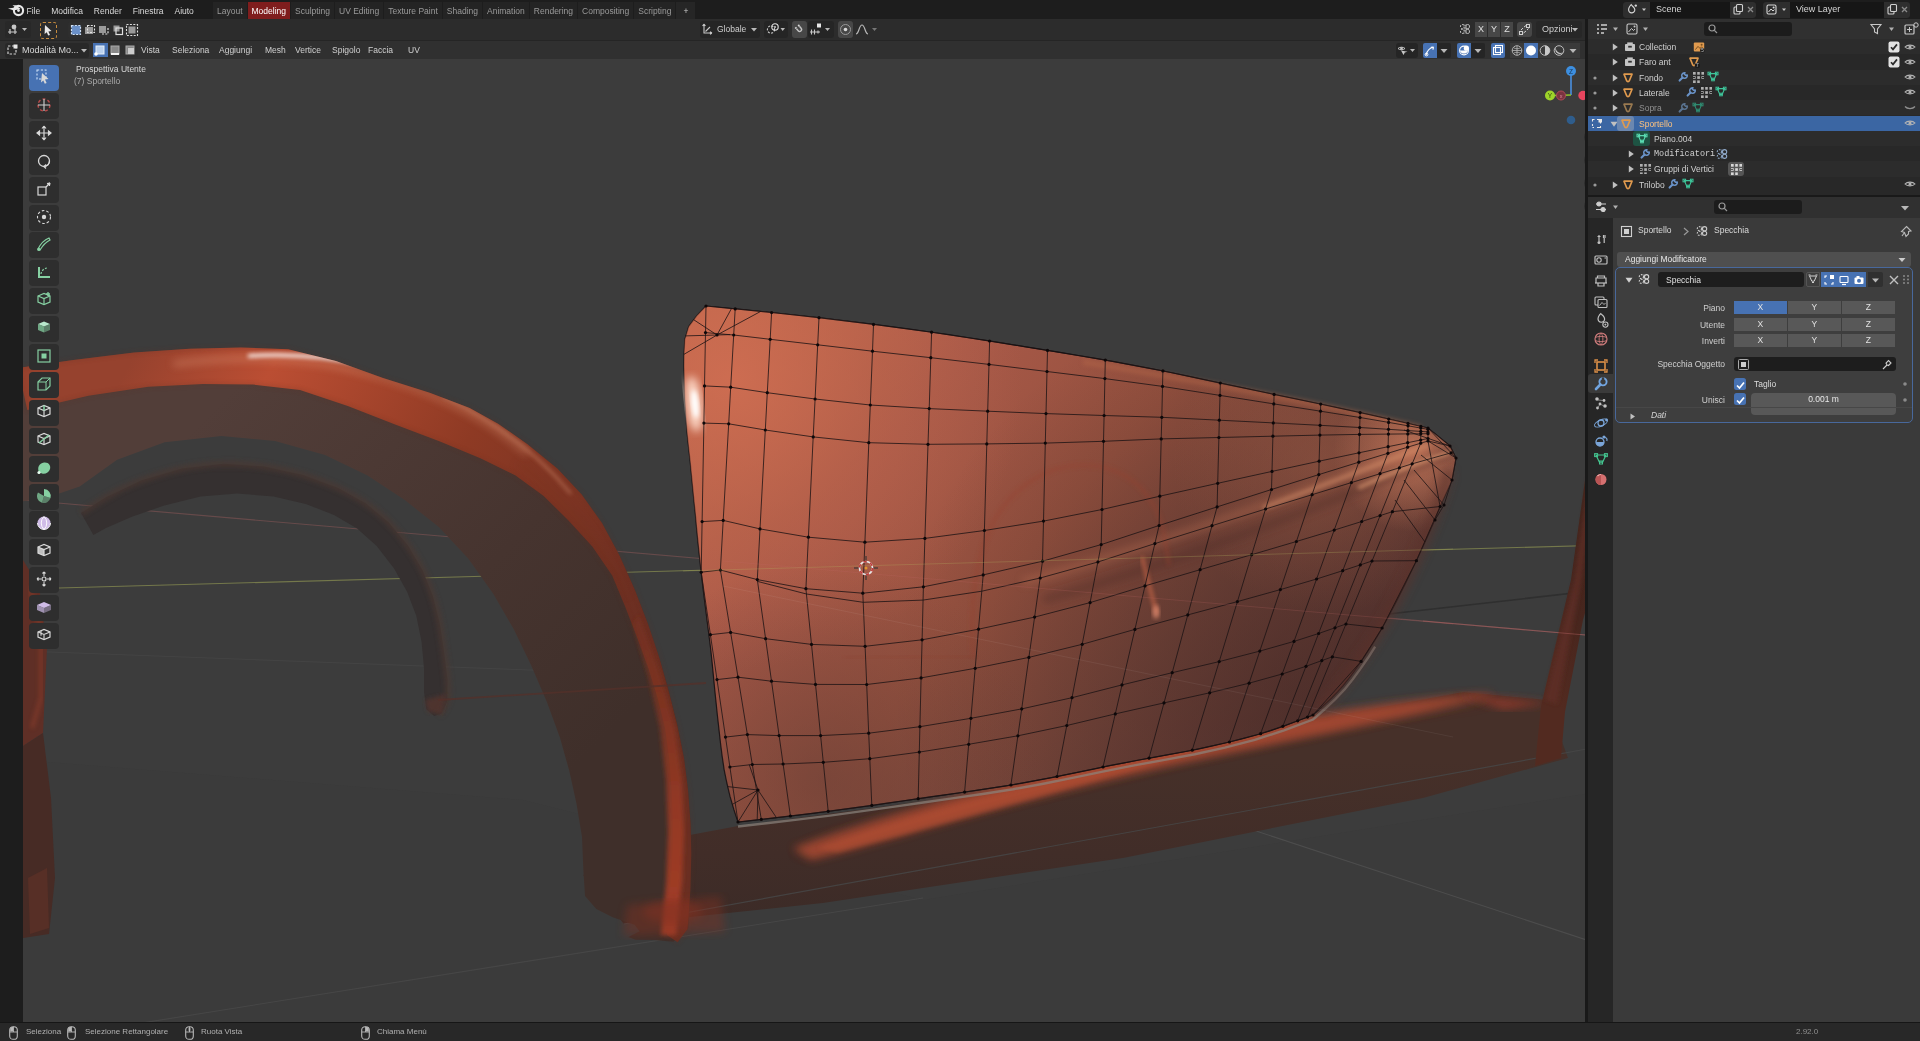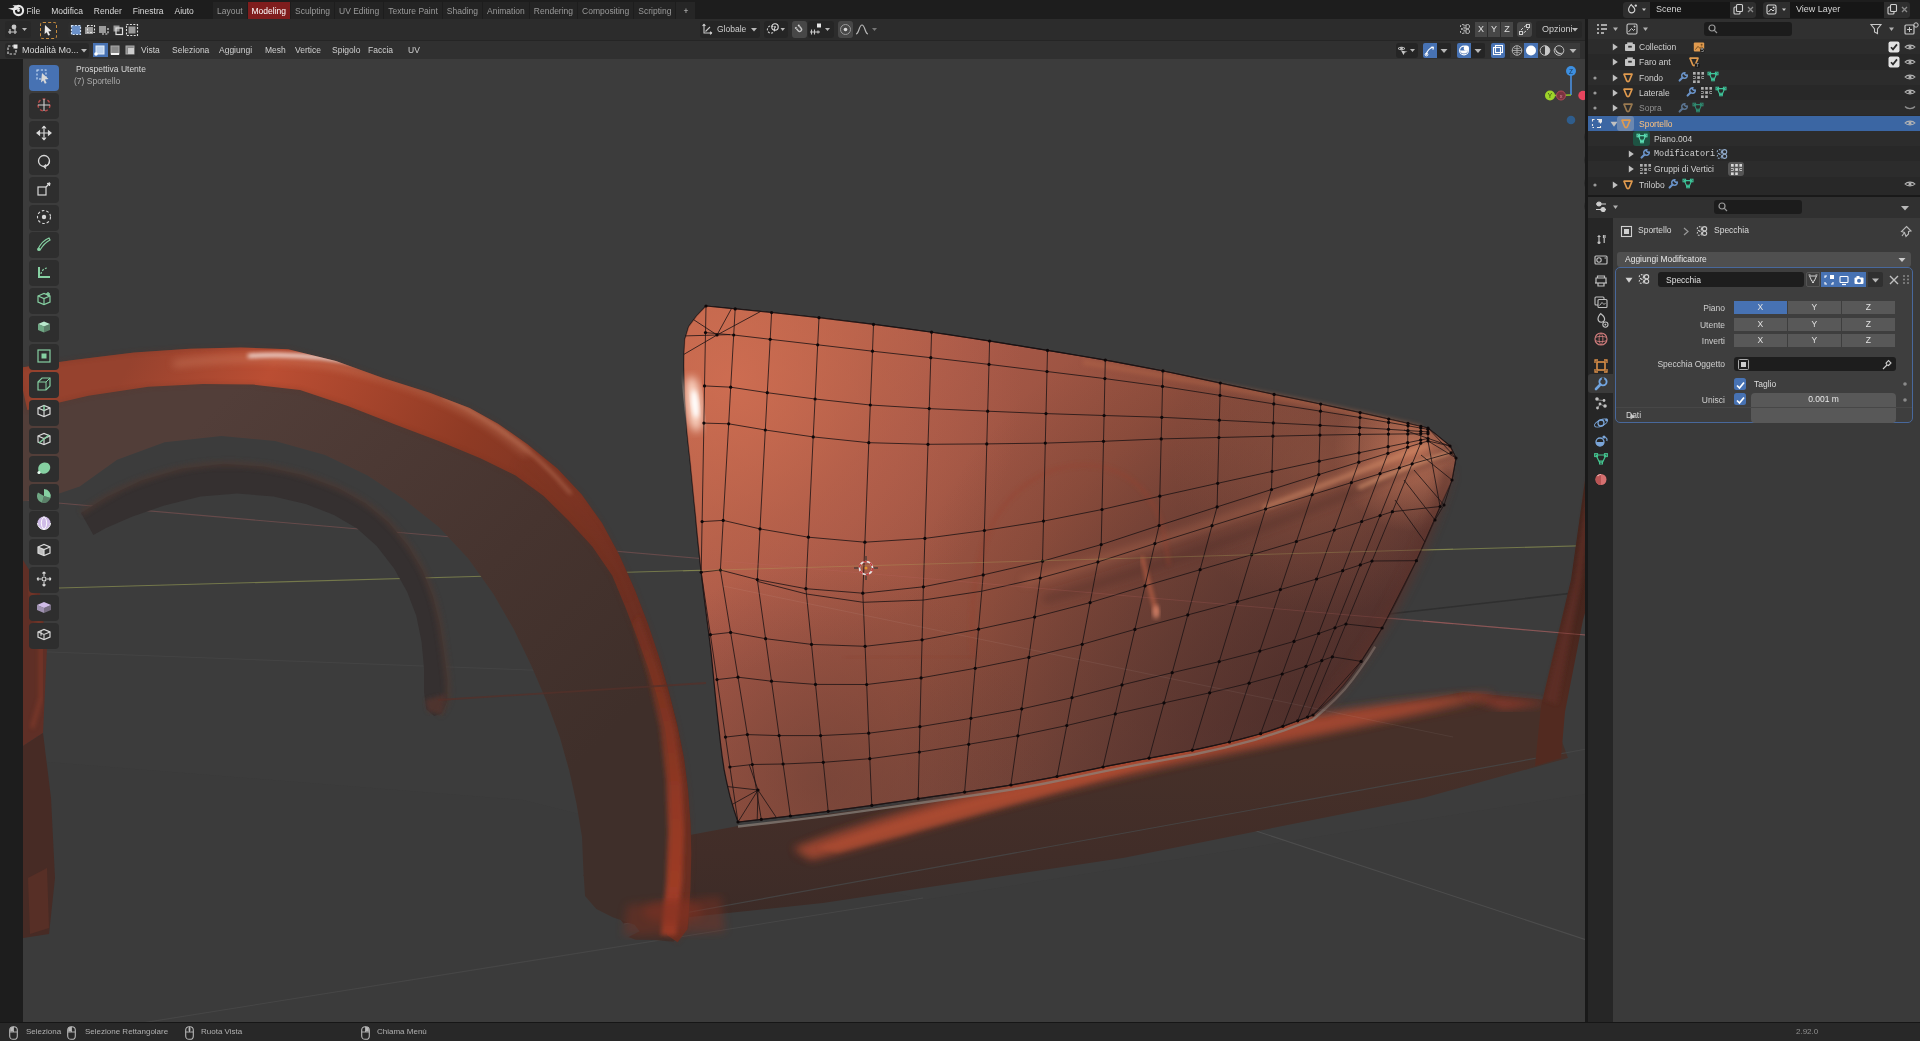--- a/index.html
+++ b/index.html
@@ -1312,7 +1312,7 @@
         <div style="position:absolute;left:118px;top:125px;width:12px;height:12px;background:#4772b3;border-radius:2.5px;"><svg style="" width="13" height="13" viewBox="0 0 13 13" xmlns="http://www.w3.org/2000/svg">
             <path d="M3 6.5 L5.5 9 L10 3.5" fill="none" stroke="#fff" stroke-width="1.7"></path>
           </svg></div>
-        <div style="position:absolute;left:135px;top:125px;width:145px;height:30px;background:#585858;border-radius:4px;text-align:center;font-size:8.5px;color:#e8e8e8;line-height:13px;">0.001 m</div>
+        <div style="position:absolute;left:135px;top:125px;width:145px;height:22px;background:#585858;border-radius:4px;text-align:center;font-size:8.5px;color:#e8e8e8;line-height:13px;">0.001 m</div>
         <svg style="position:absolute;left:285px;top:128px;" width="8" height="8" viewBox="0 0 8 8" xmlns="http://www.w3.org/2000/svg">
           <circle cx="4" cy="4" r="1.8" fill="#8a8a8a"></circle>
         </svg>

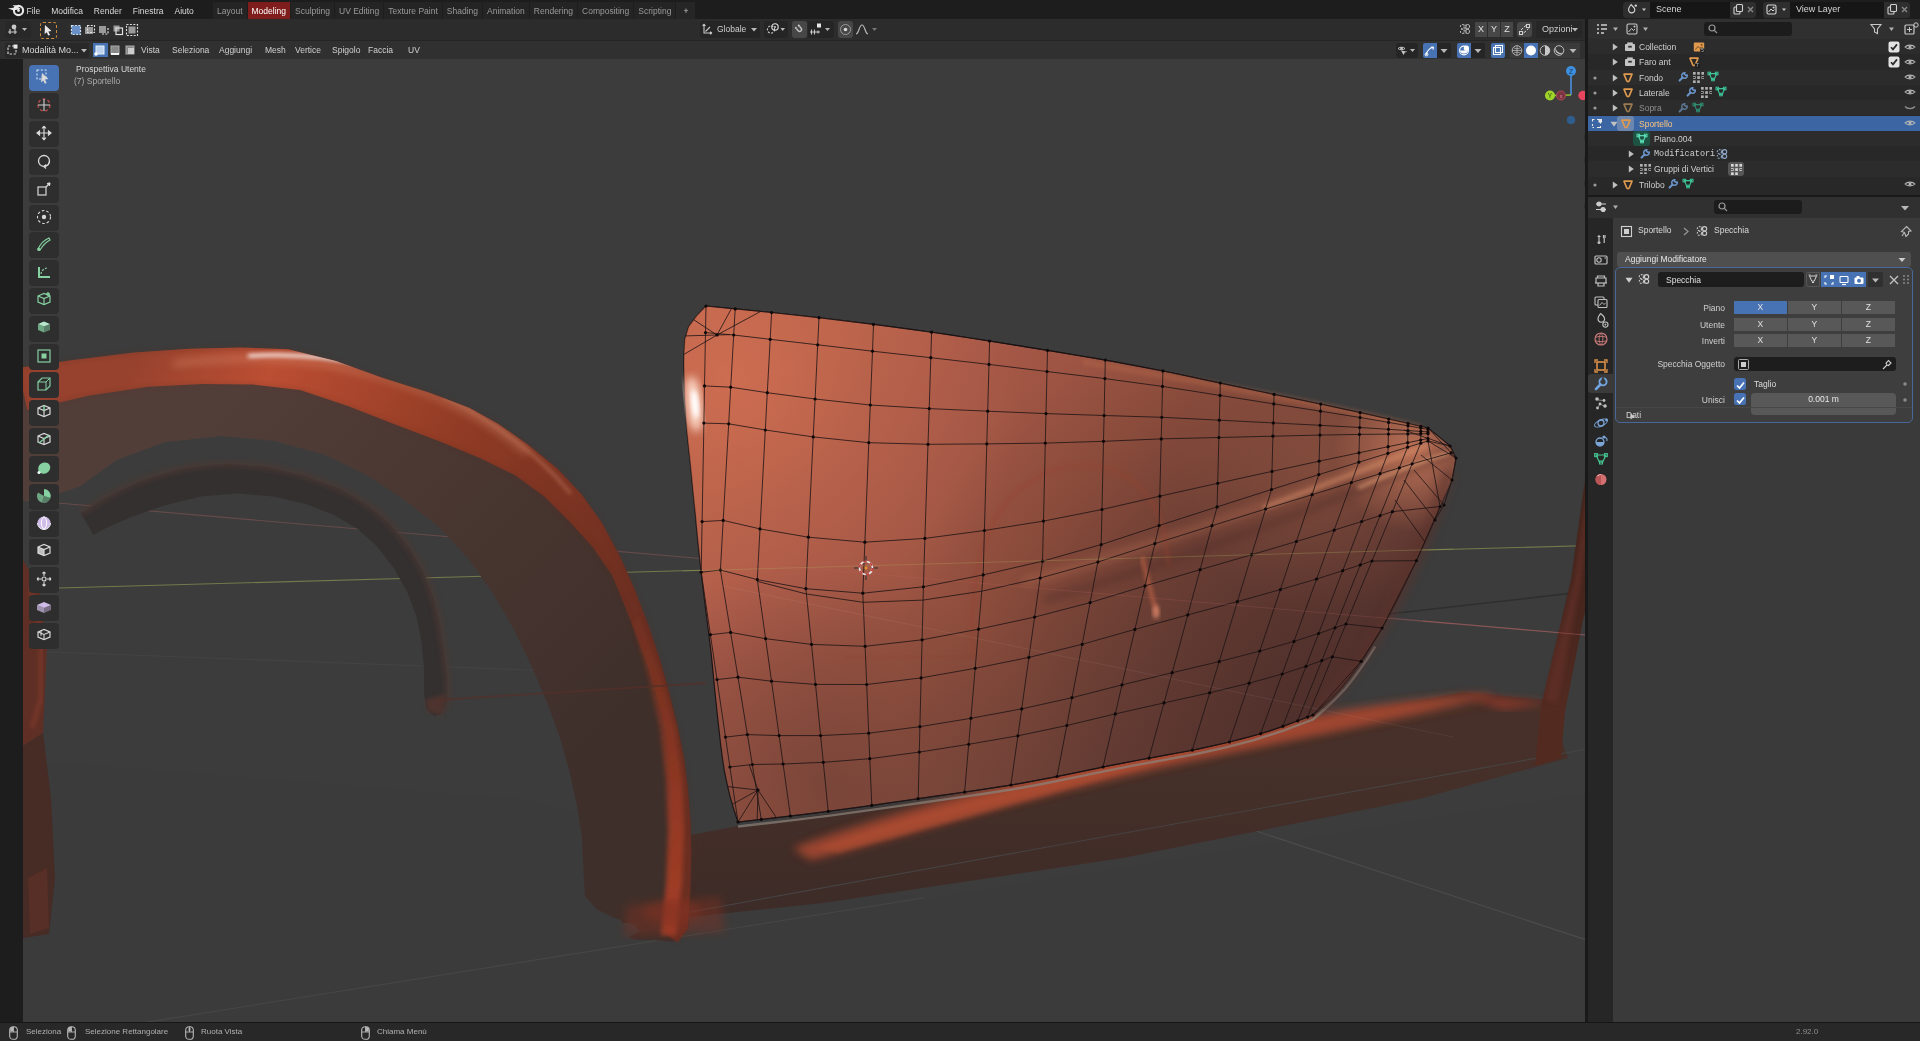--- a/index.html
+++ b/index.html
@@ -1320,7 +1320,7 @@
         <svg style="position:absolute;left:12px;top:144px;" width="9" height="9" viewBox="0 0 9 9" xmlns="http://www.w3.org/2000/svg">
           <path d="M2.5 1.5 L7 4.5 L2.5 7.5 Z" fill="#c0c0c0"></path>
         </svg>
-        <span style="position:absolute;left:10px;top:142px;font-size:8.5px;color:#d5d5d5;">Dati</span>
+        <span style="position:absolute;left:35px;top:142px;font-size:8.5px;color:#d5d5d5;font-style:italic;">Dati</span>
       </div>
     </div>
     <div id="status" class="abs">

